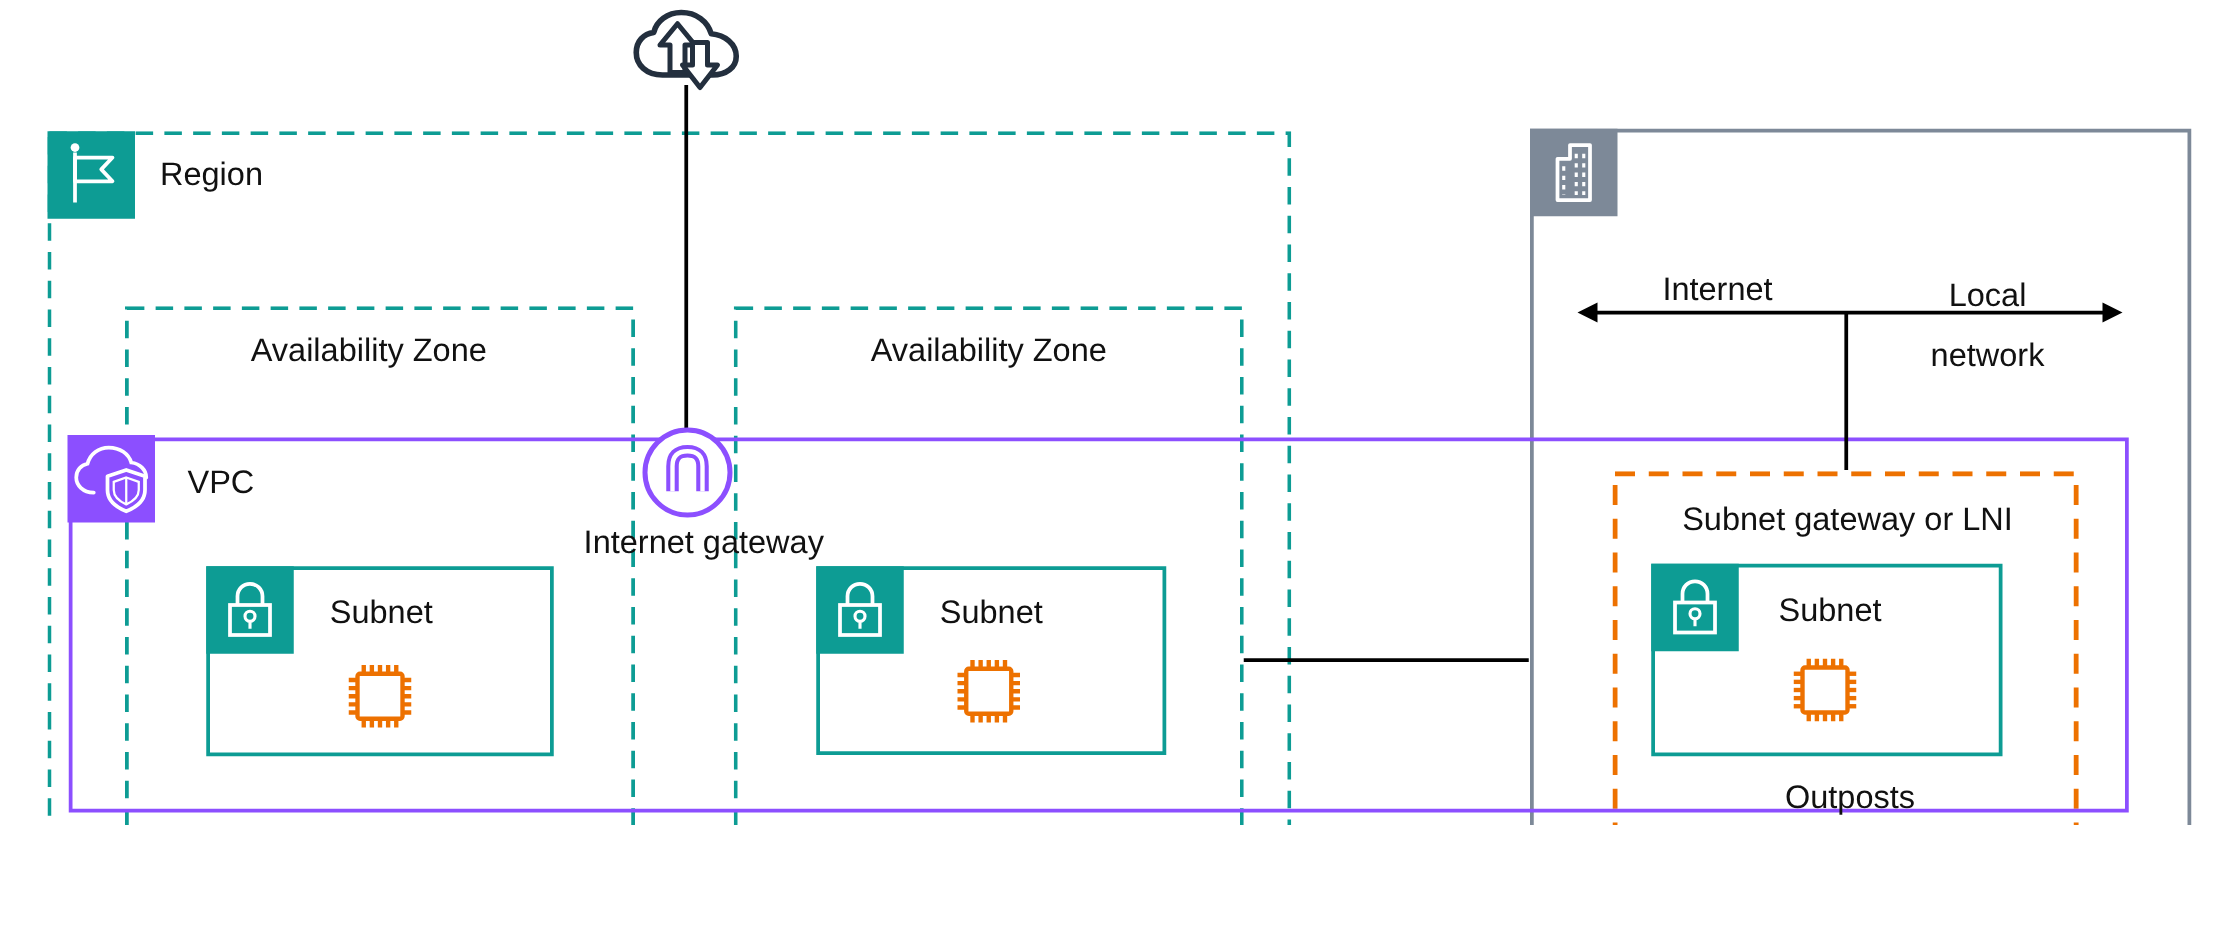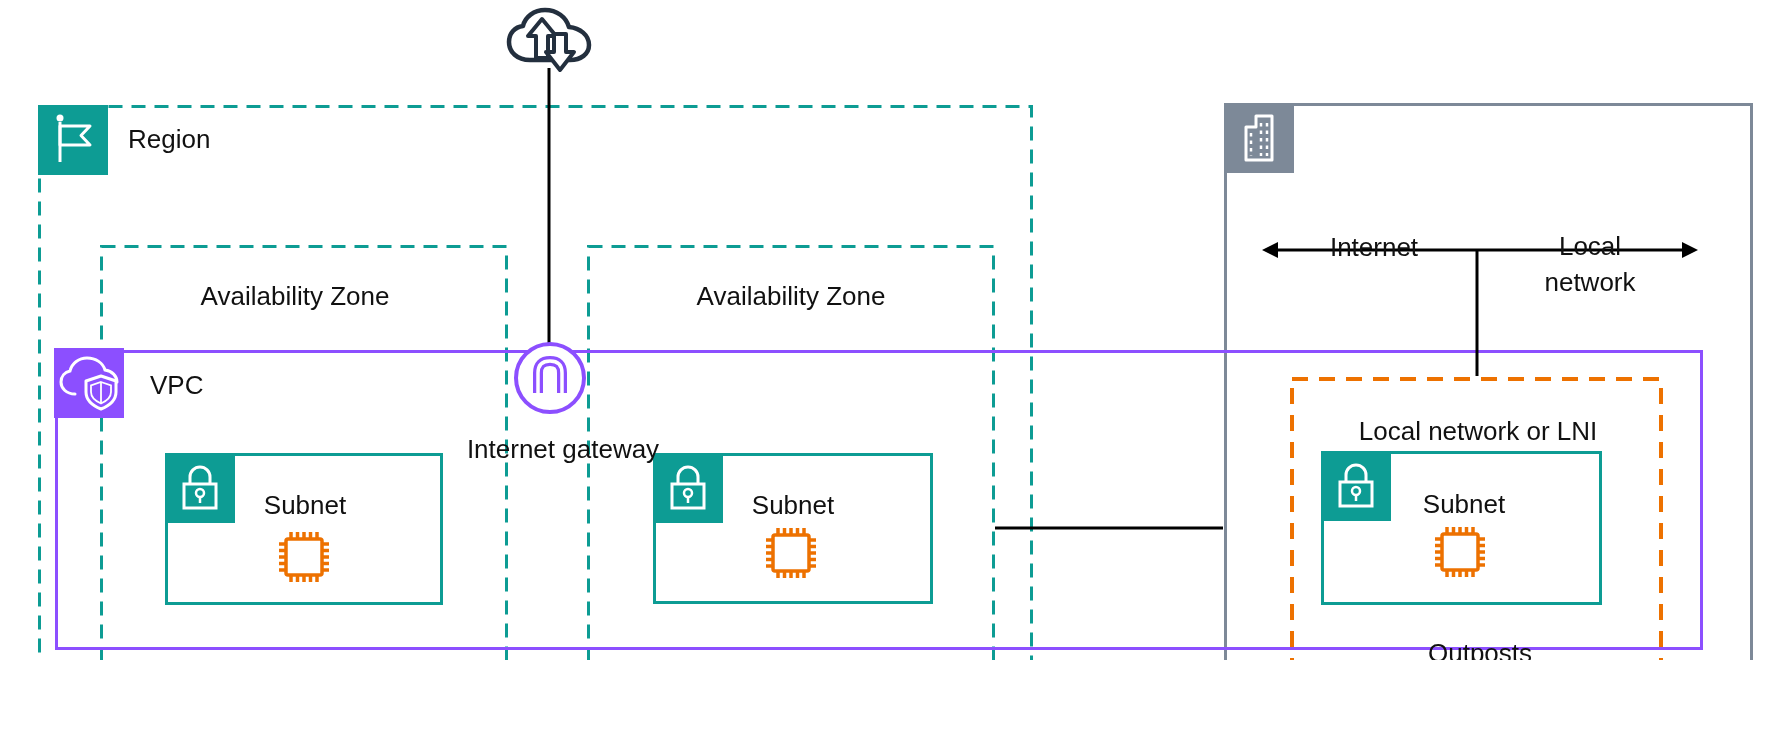--- a/index.html
+++ b/index.html
@@ -19,7 +19,7 @@
   .bg-purple{background:#8C4FFF;}
   .bg-gray{background:#7D8998;}
   .lbl{position:absolute;z-index:5;font-size:26px;line-height:30px;white-space:nowrap;}
-  .lbl.center{text-align:center;transform:translateX(-50%);margin-top:16px;}
+  .lbl.center{text-align:center;transform:translateX(-50%);}
   #svg-lines{position:absolute;left:0;top:0;z-index:3;pointer-events:none;}
   .z1{z-index:1}.z2{z-index:2}.z4{z-index:4}
   #igw-circle{

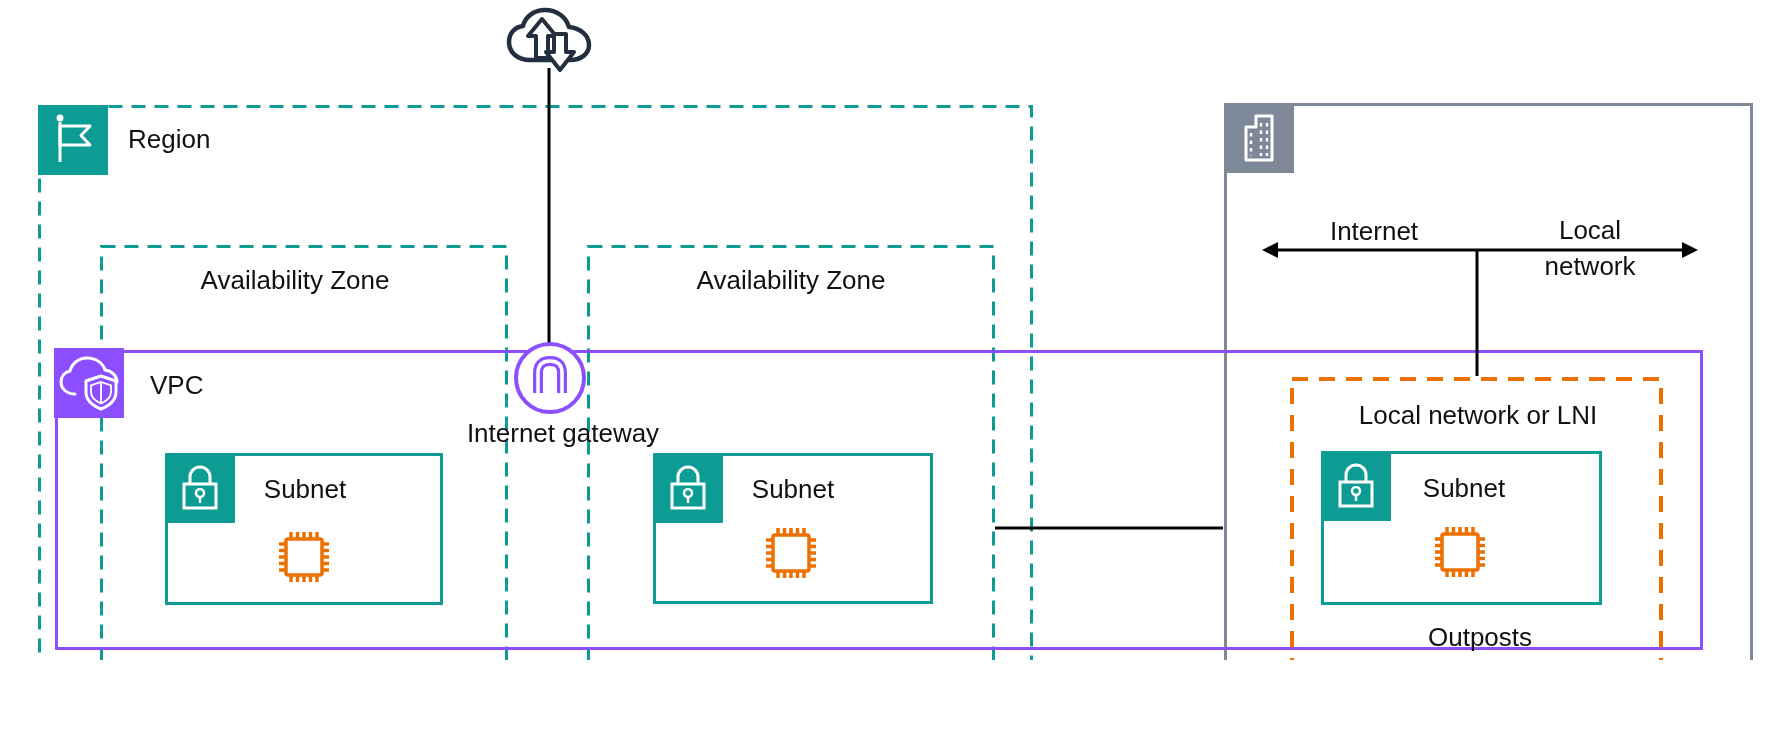--- a/index.html
+++ b/index.html
@@ -27,7 +27,7 @@
     border:4px solid #8C4FFF;border-radius:50%;background:#fff;z-index:4;
     display:flex;align-items:center;justify-content:center;
   }
-  #local-net-lbl{white-space:normal;width:130px;text-align:center;line-height:36px;}
+  #local-net-lbl{white-space:normal;width:130px;text-align:center;line-height:48px;}
 </style>
 </head>
 <body>

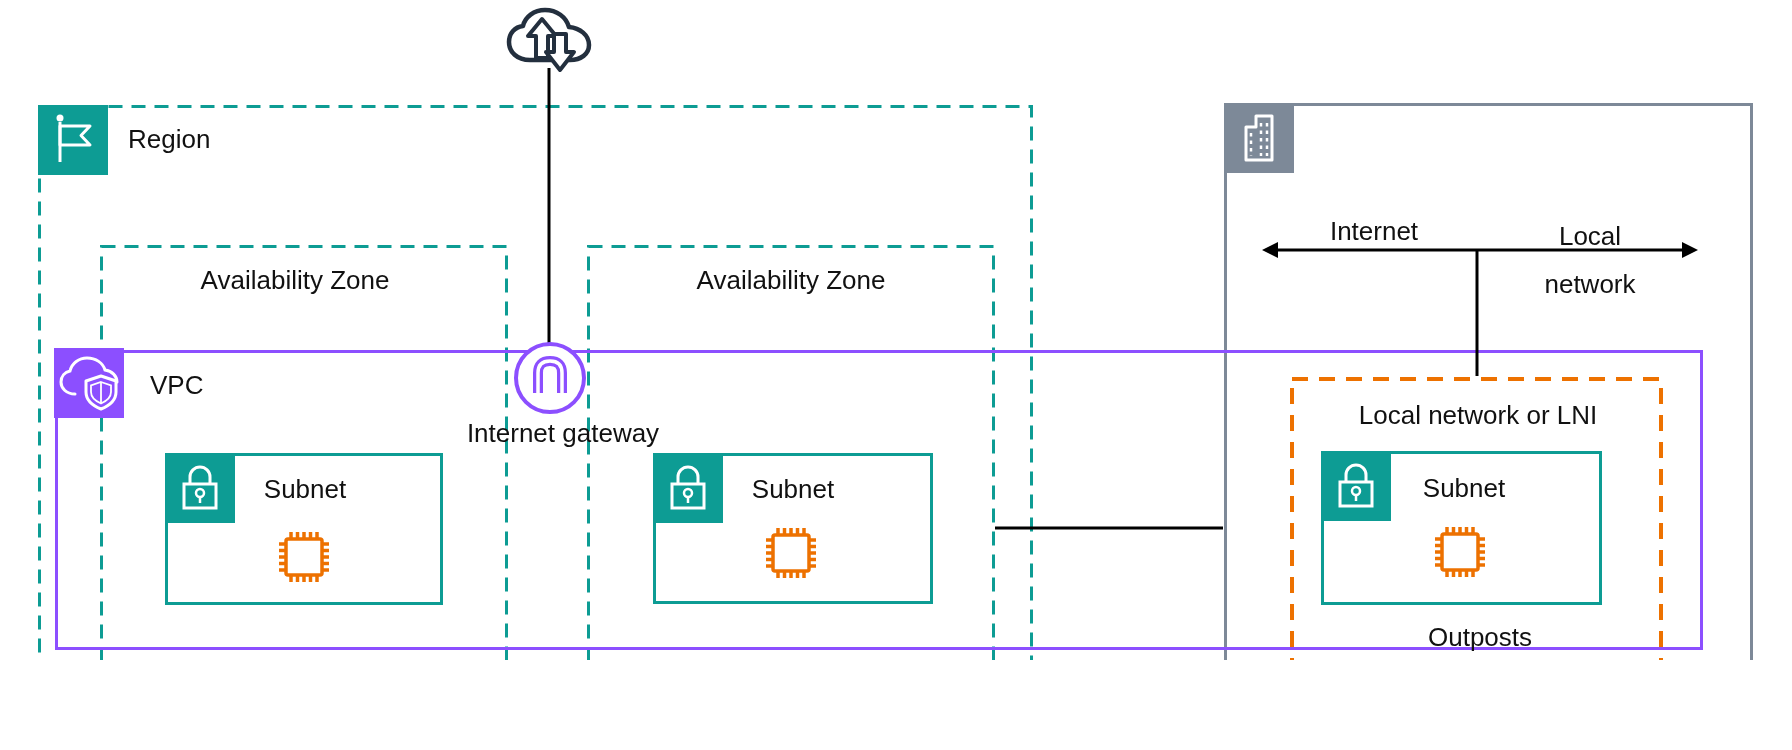--- a/index.html
+++ b/index.html
@@ -227,7 +227,7 @@
   <div class="lbl center" style="left:1464px;top:473px;">Subnet</div>
   <div class="lbl center" style="left:1374px;top:216px;">Internet</div>
   <div class="lbl center" id="local-net-lbl" style="left:1590px;top:212px;">Local network</div>
-  <div class="lbl center" style="left:1478px;top:400px;">Local network or LNI</div>
+  <div class="lbl center" style="left:1478px;top:400px;">Subnet gateway or LNI</div>
   <div class="lbl center" style="left:1480px;top:622px;">Outposts</div>
 
 </div>

